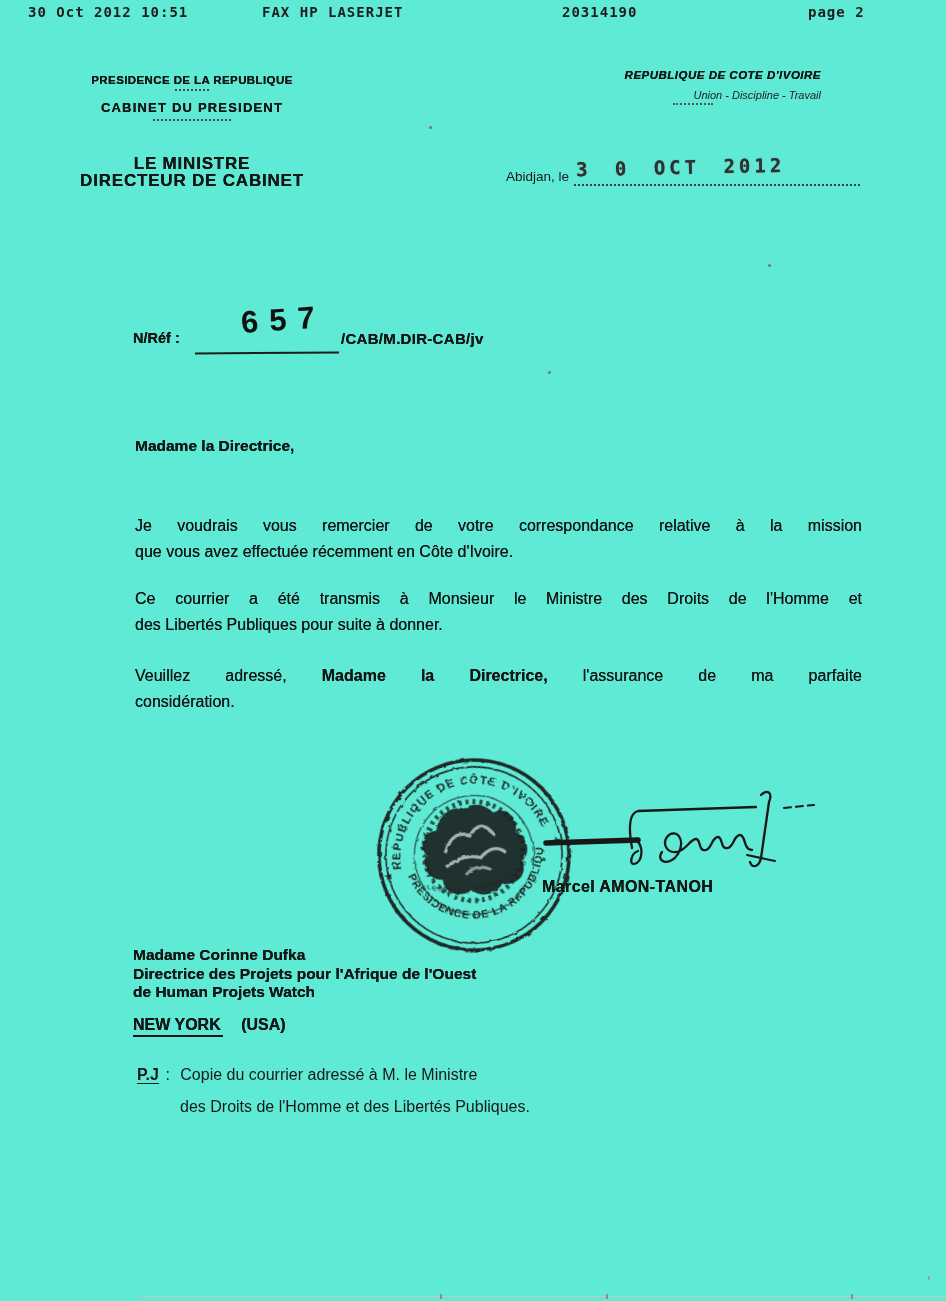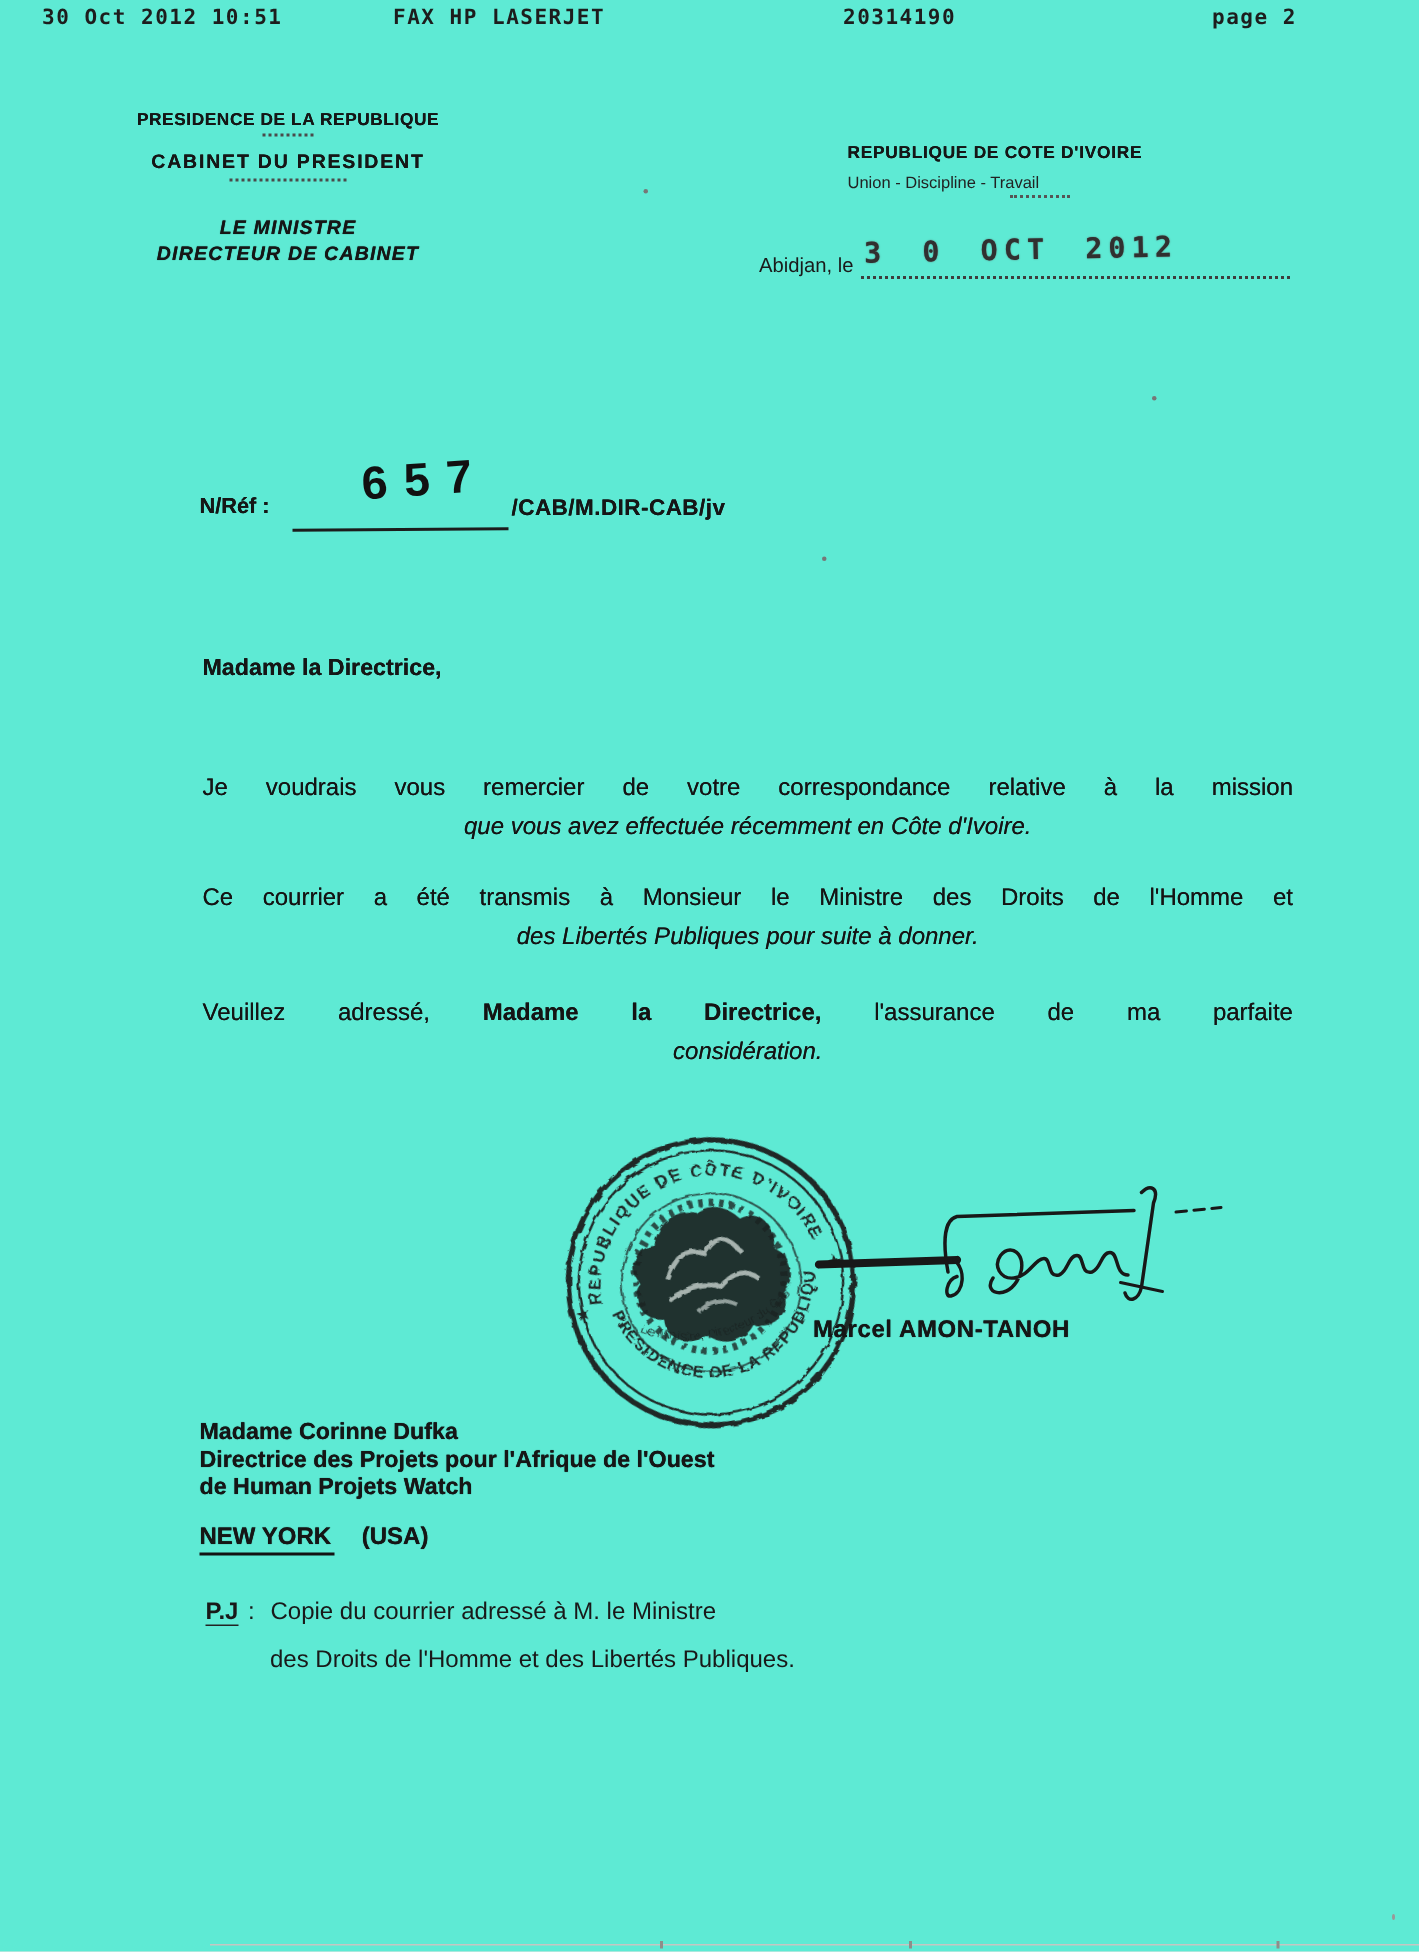--- a/index.html
+++ b/index.html
@@ -30,7 +30,7 @@
   .lh-left .l2{font-size:13px;font-weight:bold;letter-spacing:1.2px;margin-top:9px;text-shadow:0 0 .4px #000;}
   .lh-sep-md{width:78px;margin:4px auto 0;border-bottom:2px dotted #4a4a4a;height:1px;}
   .lh-left .minister{margin-top:22px;font-size:13px;font-weight:bold;letter-spacing:.8px;line-height:17px;text-shadow:0 0 .5px #000;font-style:italic;}
-  .lh-right{position:absolute;left:565px;top:96px;width:256px;text-align:left;}
+  .lh-right{position:absolute;left:565px;top:69px;width:256px;text-align:right;font-style:italic;}
   .lh-right .country{font-size:11.5px;font-weight:bold;letter-spacing:.5px;text-shadow:0 0 .4px #000;}
   .lh-right .motto{font-size:11px;margin-top:8px;color:#222;}
   .lh-sep-xs{width:40px;margin:2px auto 0;border-bottom:2px dotted #555;height:1px;}

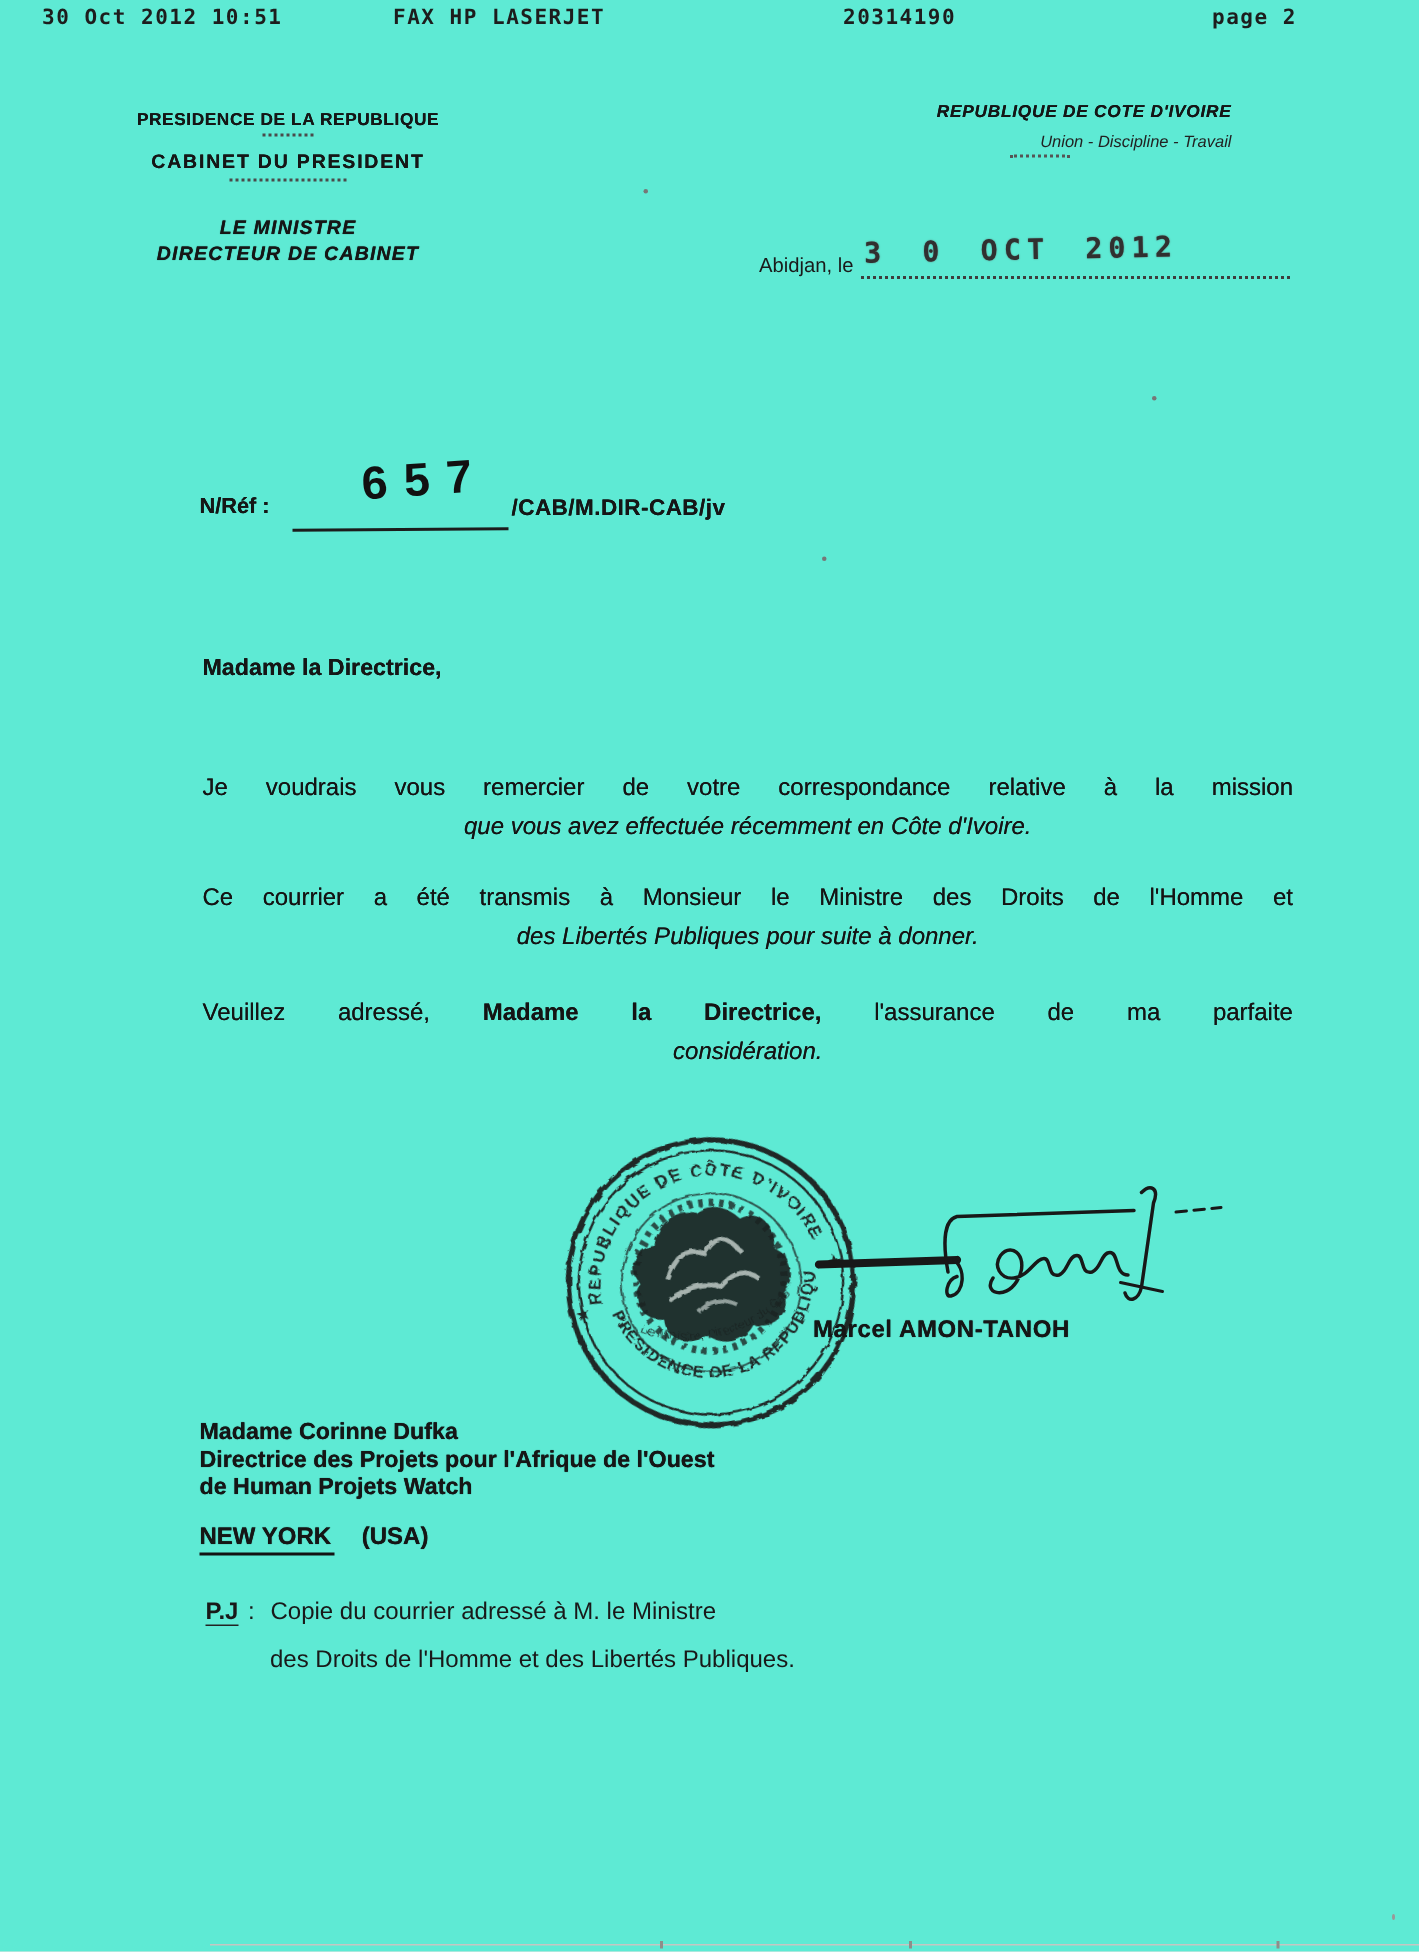--- a/index.html
+++ b/index.html
@@ -29,7 +29,7 @@
   .lh-sep-sm{width:34px;margin:3px auto 0;border-bottom:2px dotted #4a4a4a;height:1px;}
   .lh-left .l2{font-size:13px;font-weight:bold;letter-spacing:1.2px;margin-top:9px;text-shadow:0 0 .4px #000;}
   .lh-sep-md{width:78px;margin:4px auto 0;border-bottom:2px dotted #4a4a4a;height:1px;}
-  .lh-left .minister{margin-top:22px;font-size:13px;font-weight:bold;letter-spacing:.8px;line-height:17px;text-shadow:0 0 .5px #000;font-style:italic;}
+  .lh-left .minister{margin-top:34px;font-size:17px;font-weight:bold;letter-spacing:.8px;line-height:17px;text-shadow:0 0 .5px #000;}
   .lh-right{position:absolute;left:565px;top:69px;width:256px;text-align:right;font-style:italic;}
   .lh-right .country{font-size:11.5px;font-weight:bold;letter-spacing:.5px;text-shadow:0 0 .4px #000;}
   .lh-right .motto{font-size:11px;margin-top:8px;color:#222;}

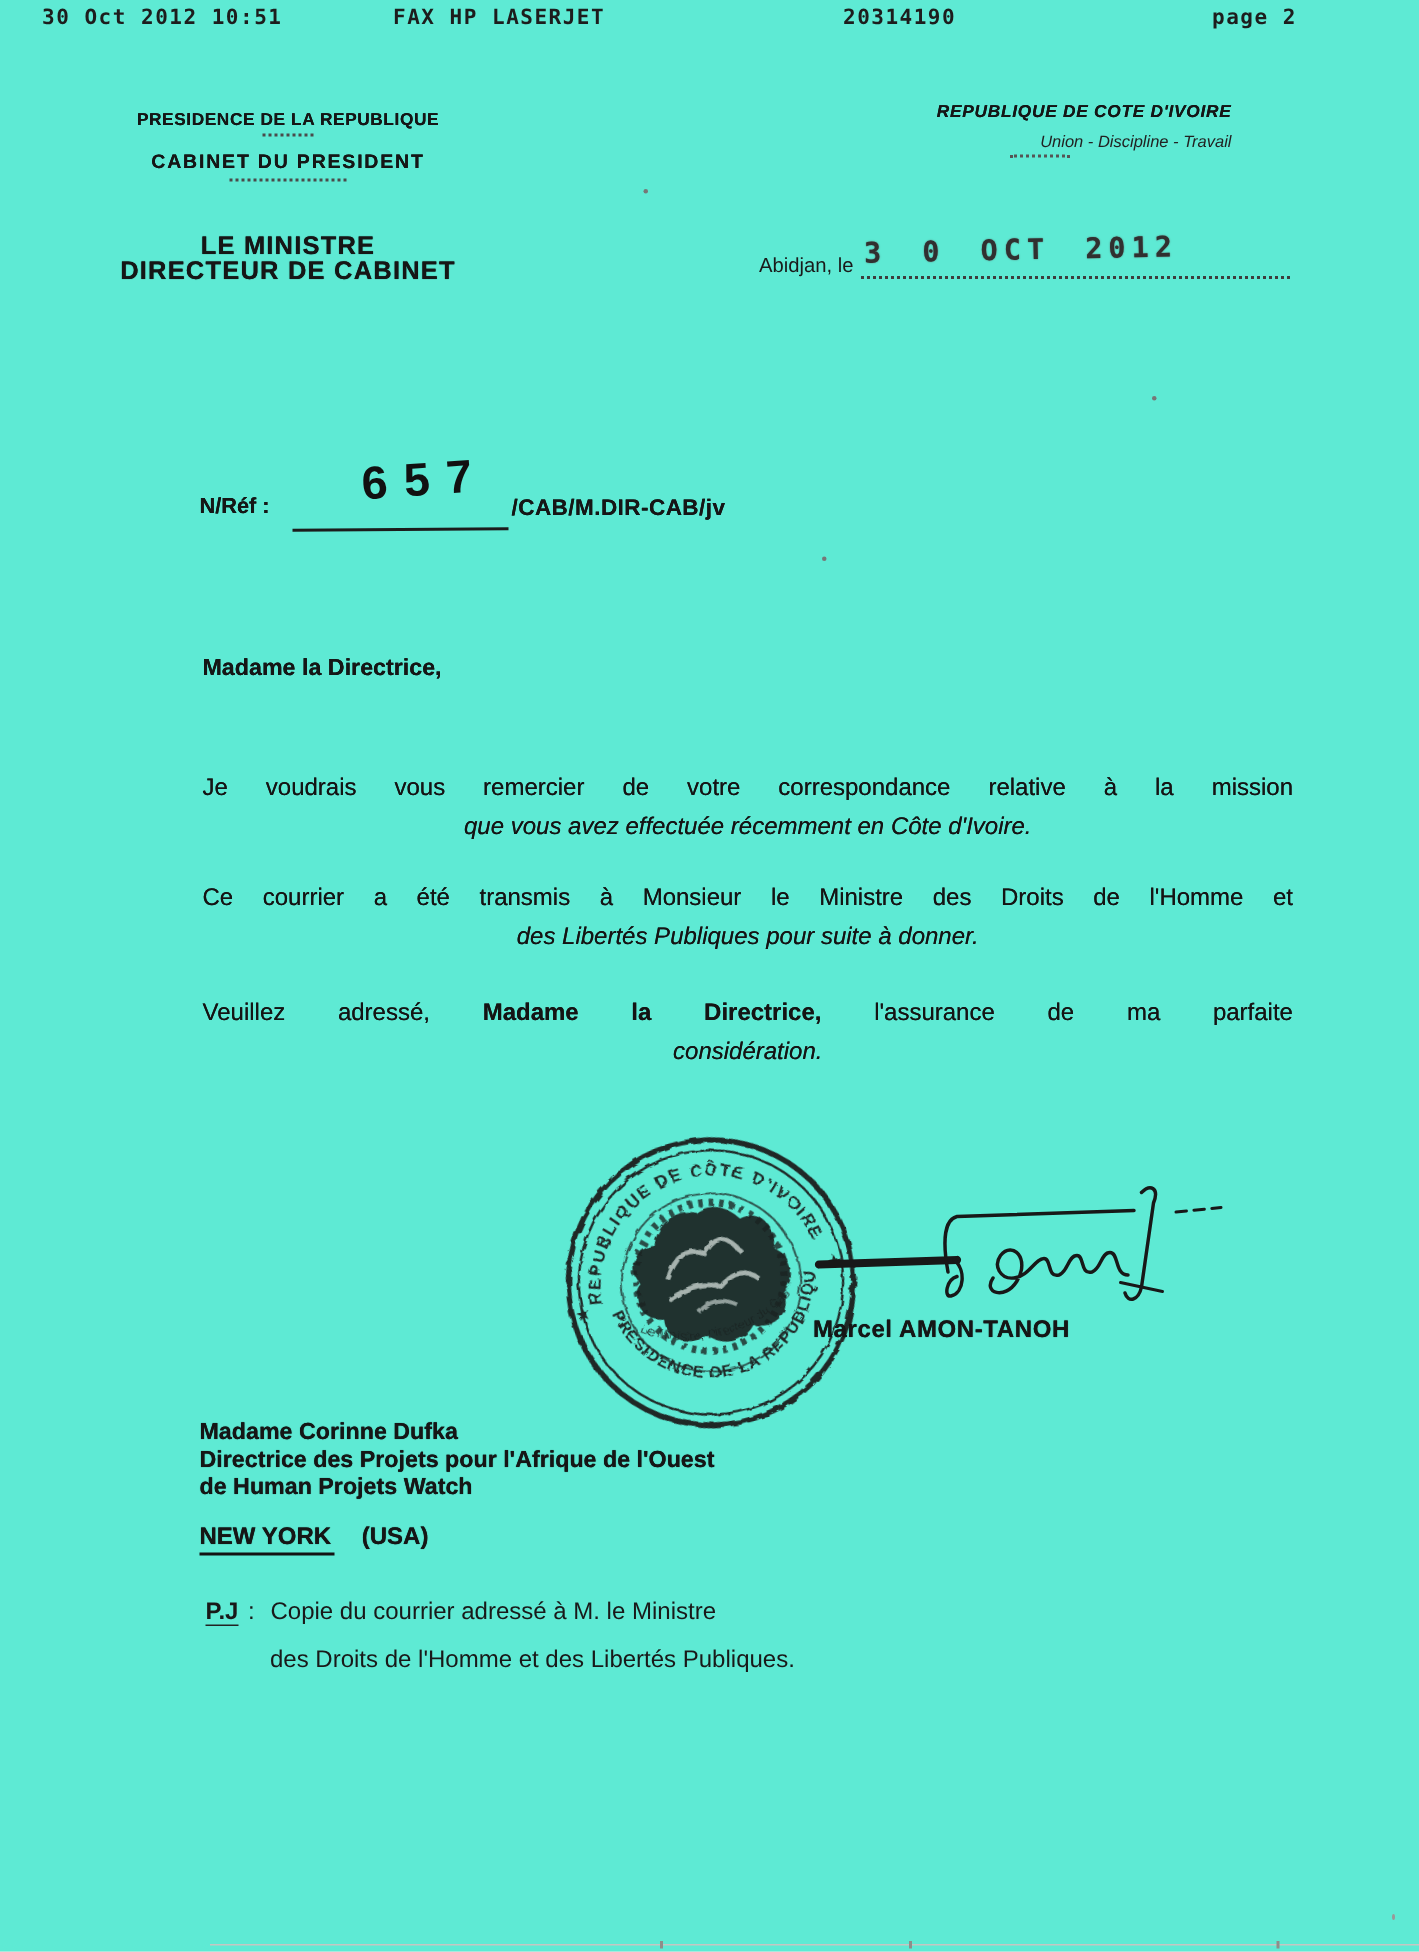--- a/index.html
+++ b/index.html
@@ -62,7 +62,7 @@
   .para{margin:0 0 21px 0;}
   .para.p2{margin-bottom:25px;}
   .jline{text-align:justify;text-align-last:justify;}
-  .lline{text-align:center;font-style:italic;}
+  .lline{text-align:left;}
   .b{font-weight:bold;}
 
   

